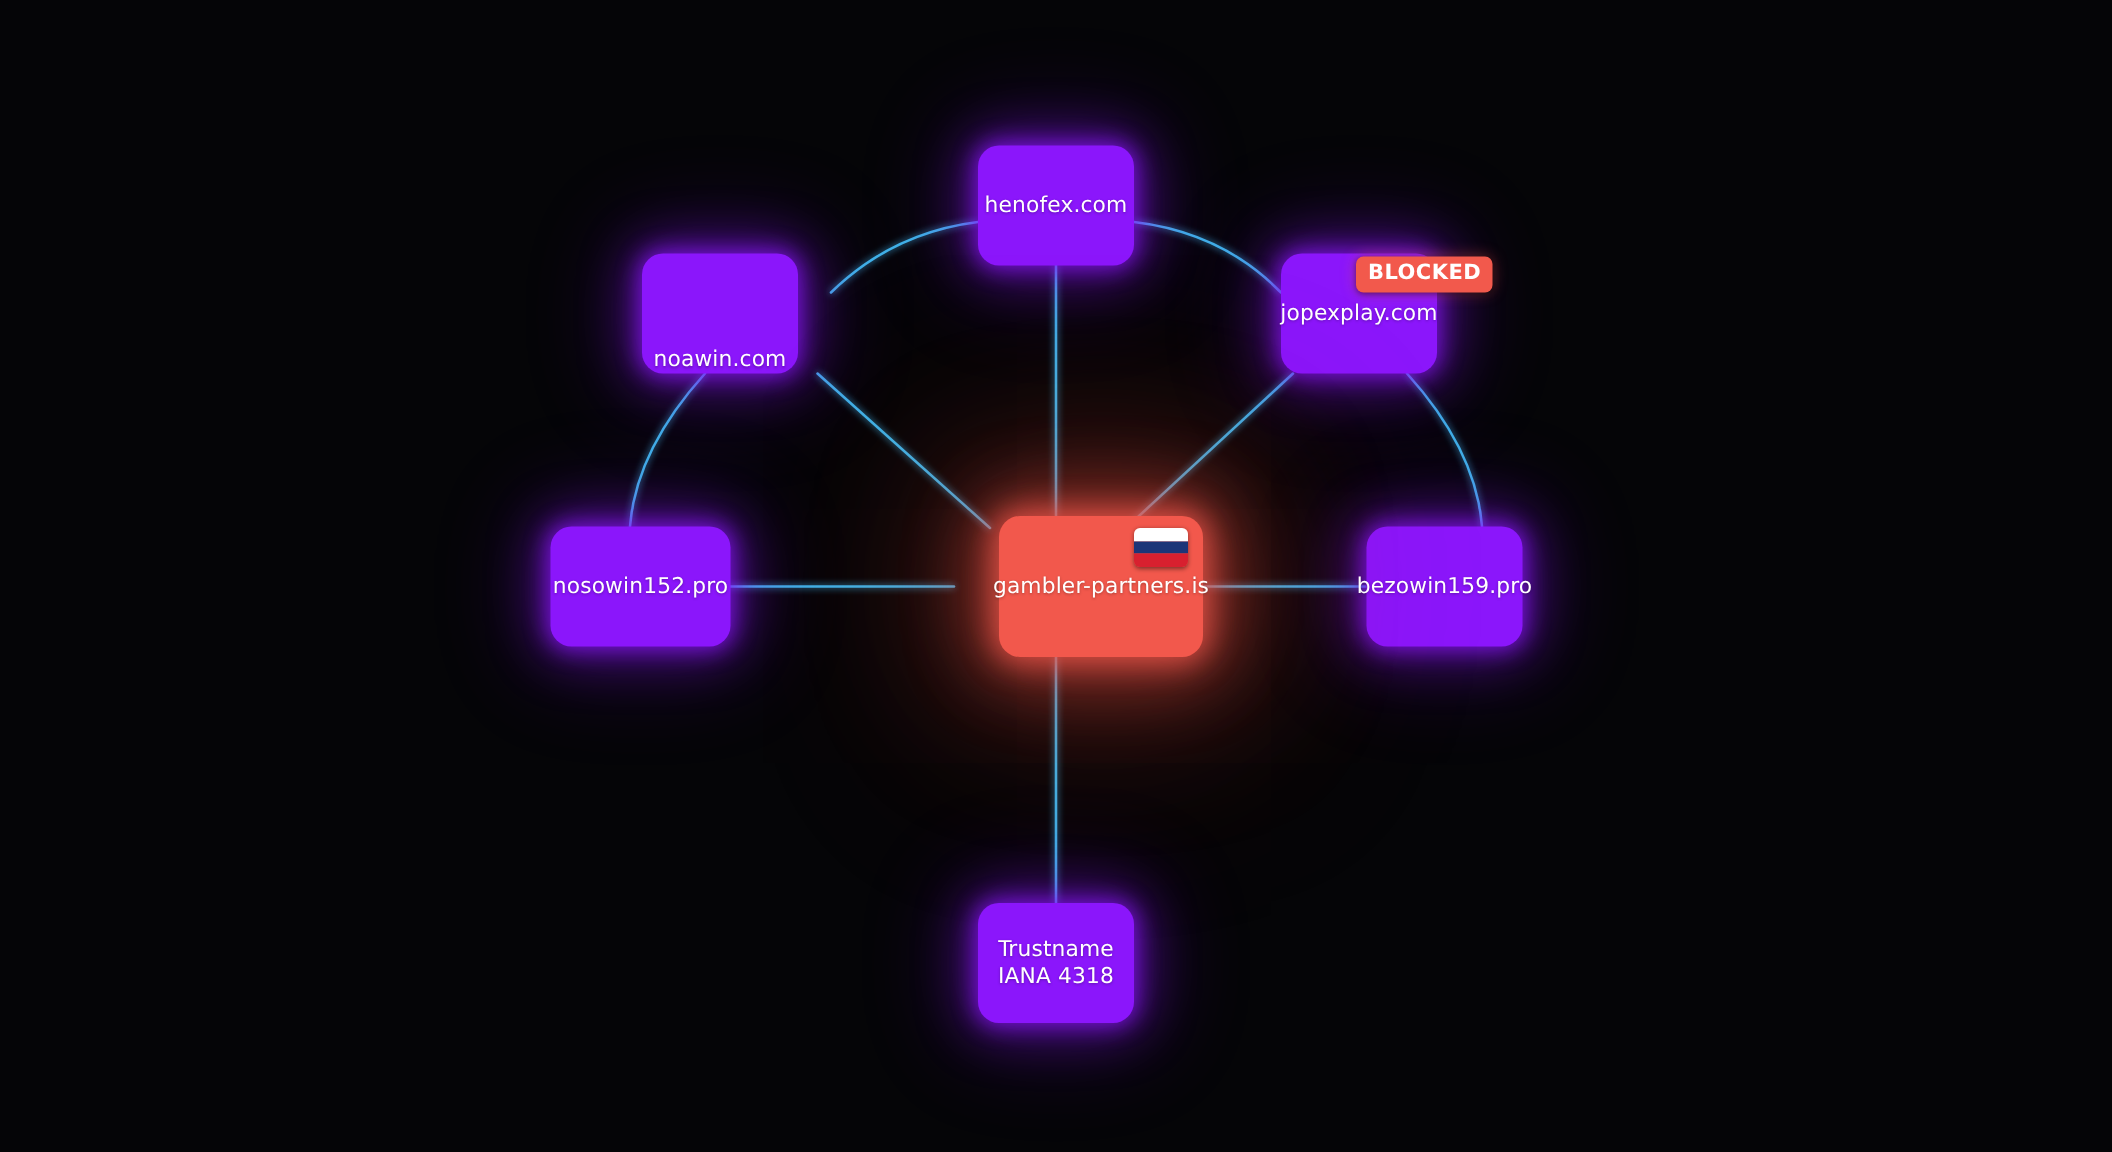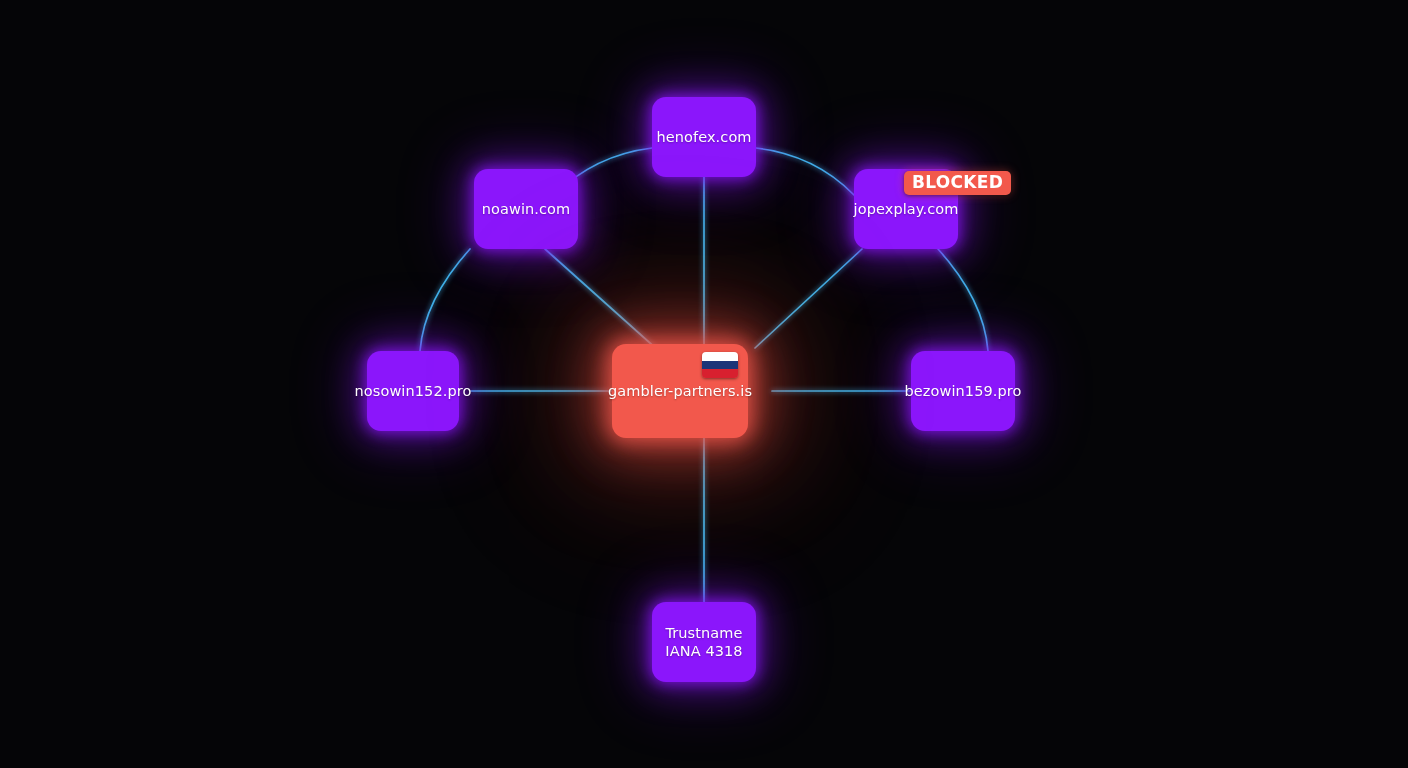--- a/index.html
+++ b/index.html
@@ -96,7 +96,7 @@
     z-index: 5;
     background: #f2594c;
     color: #ffffff;
-    font-size: 17px;
+    font-size: 14px;
     font-weight: bold;
     letter-spacing: 0.3px;
     padding: 3px 8px 4px 8px;

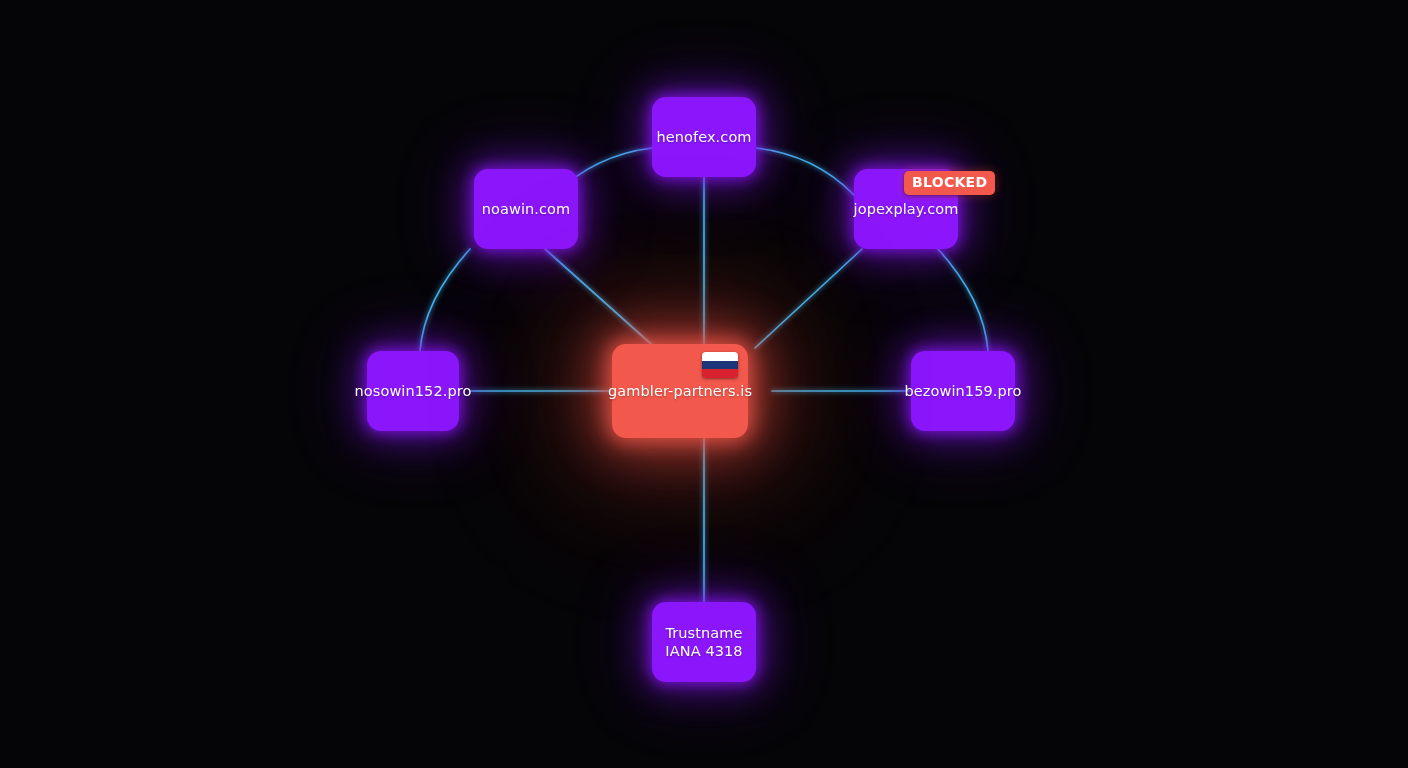--- a/index.html
+++ b/index.html
@@ -149,7 +149,7 @@
     <span class="node-label">henofex.com</span>
   </div>
 
-  <div class="node node-purple" style="left:474px; top:169px; width:104px; height:80px;">
+  <div class="node node-purple" style="left:428px; top:169px; width:104px; height:80px;align-items:flex-end;">
     <span class="node-label">noawin.com</span>
   </div>
 

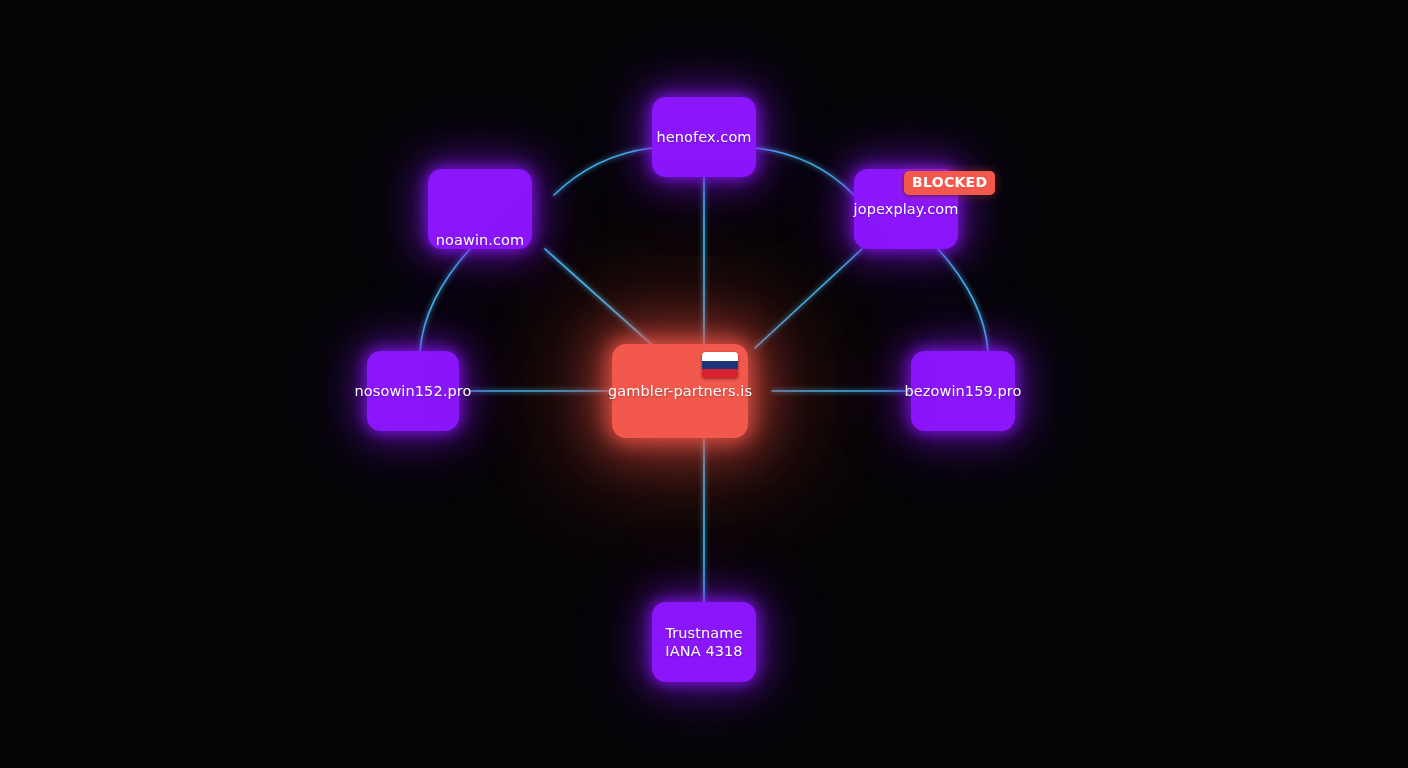--- a/index.html
+++ b/index.html
@@ -158,7 +158,7 @@
     <span class="blocked-badge" style="left:50px; top:2px;">BLOCKED</span>
   </div>
 
-  <div class="node node-purple" style="left:367px; top:351px; width:92px; height:80px;">
+  <div class="node node-purple" style="left:367px; top:351px; width:120px; height:80px;">
     <span class="node-label">nosowin152.pro</span>
   </div>
 

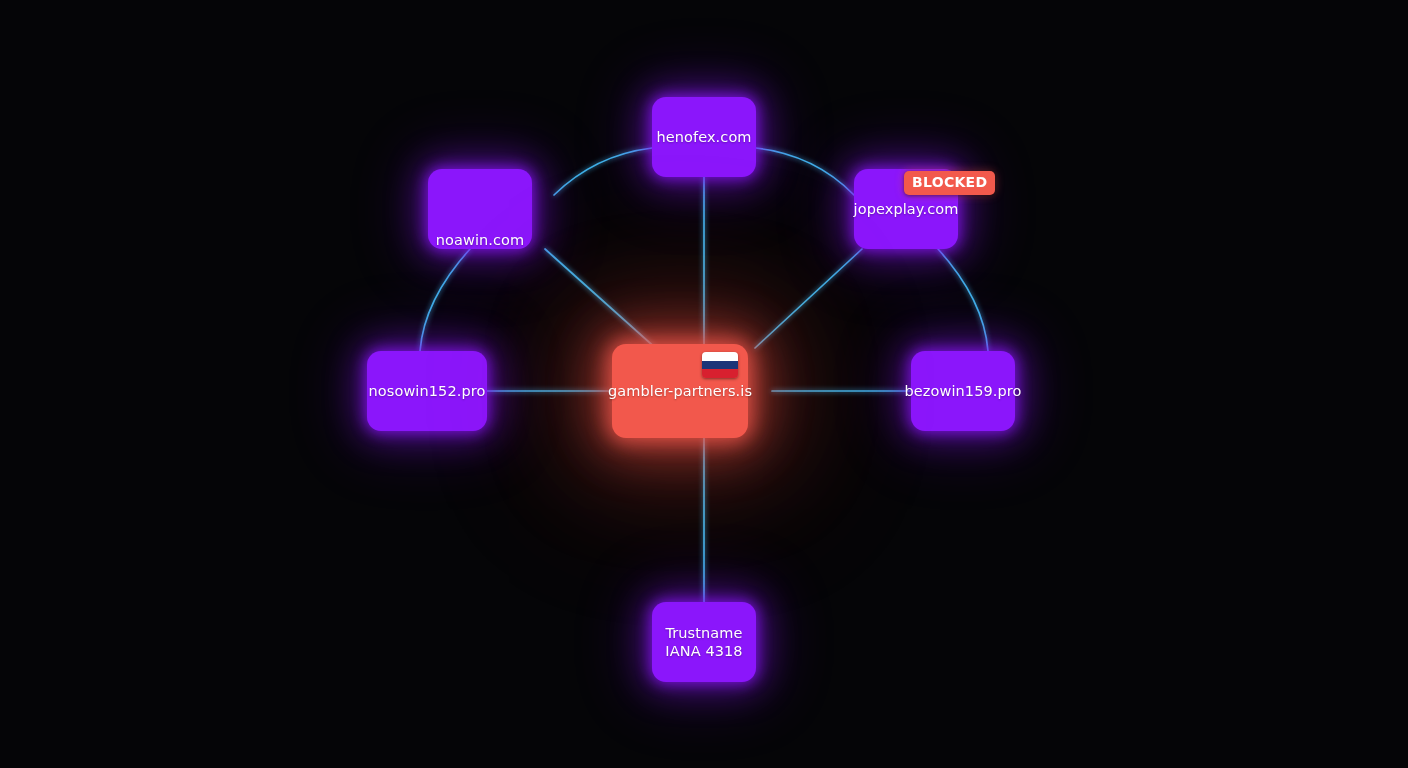--- a/index.html
+++ b/index.html
@@ -166,7 +166,7 @@
     <span class="node-label">bezowin159.pro</span>
   </div>
 
-  <div class="node node-red" style="left:612px; top:344px; width:136px; height:94px;">
+  <div class="node node-red" style="left:666px; top:344px; width:136px; height:94px;">
     <span class="flag-icon" style="right:10px; top:8px;">
       <span class="flag-band" style="background:#ffffff;"></span>
       <span class="flag-band" style="background:#1c3578;"></span>

